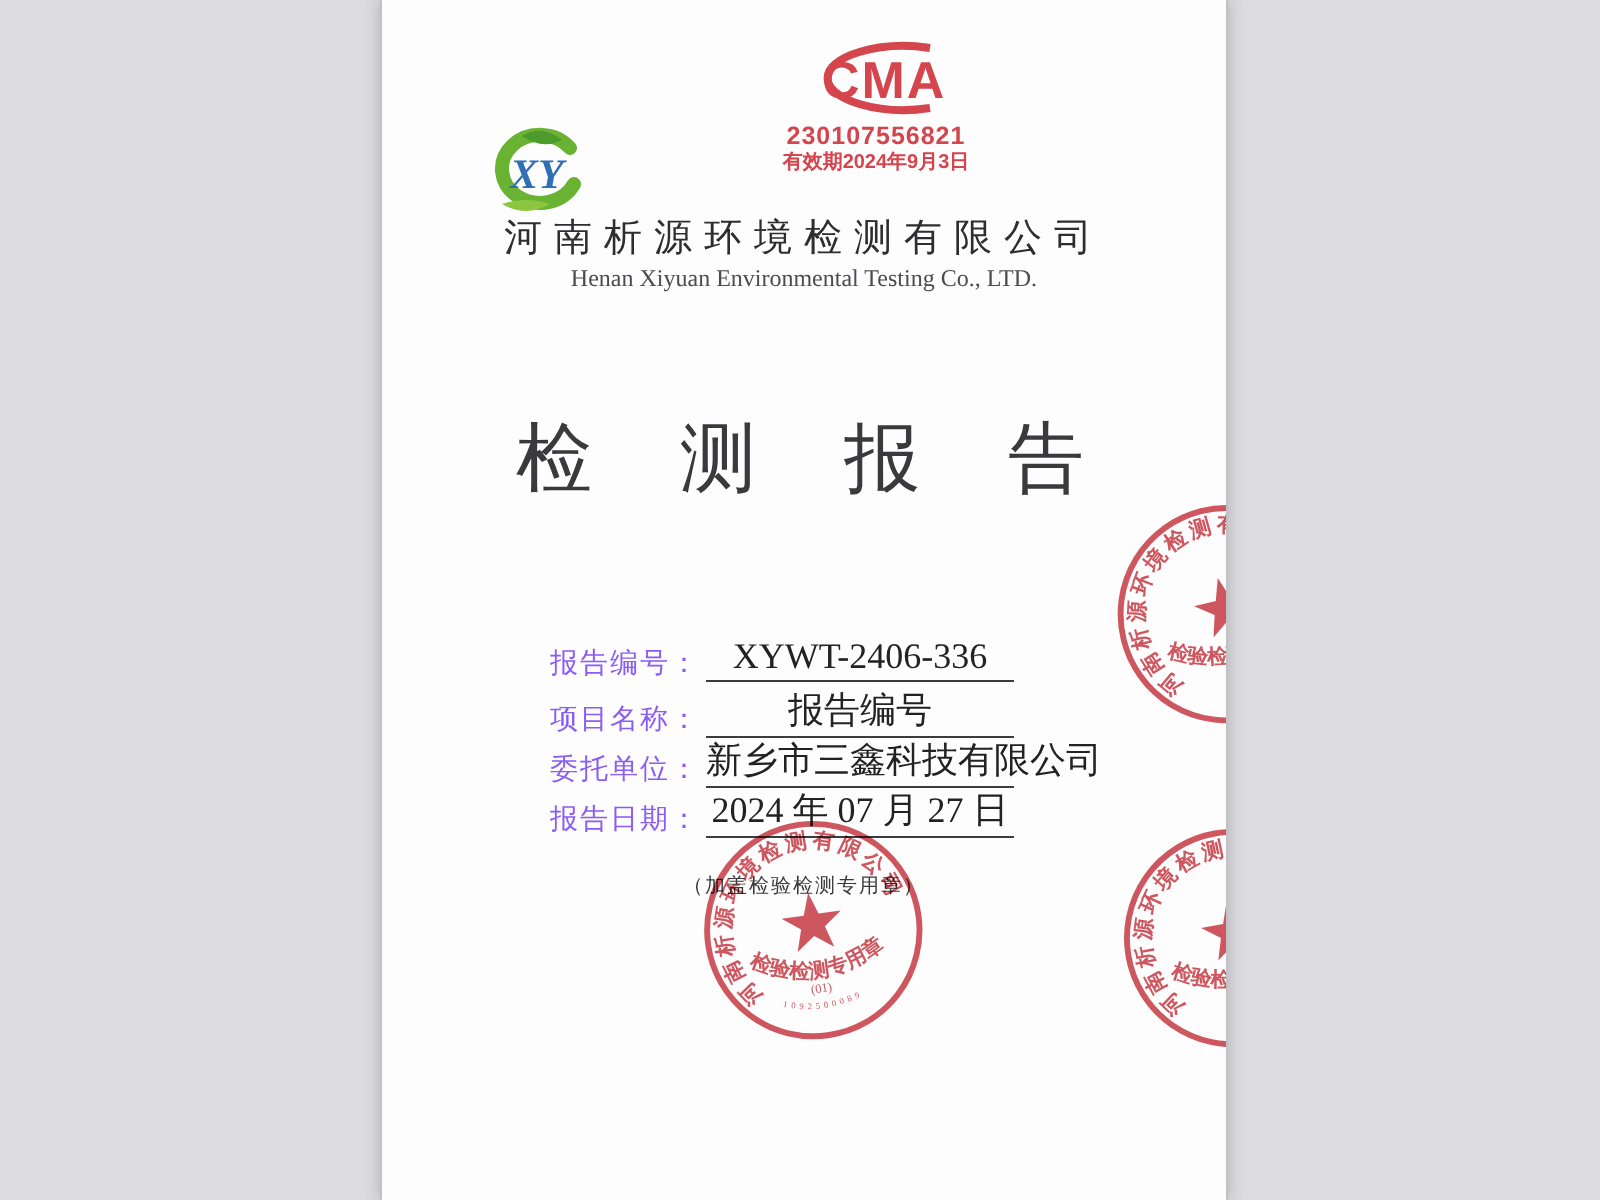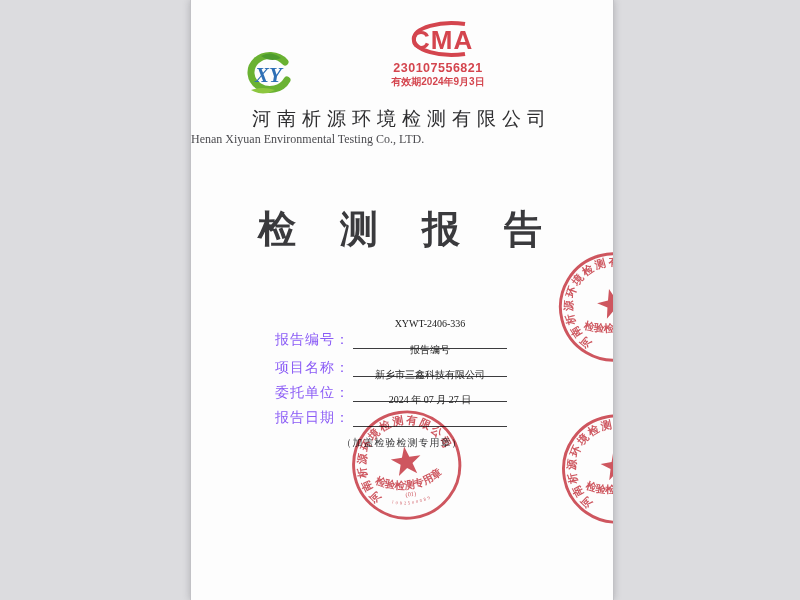--- a/index.html
+++ b/index.html
@@ -11,7 +11,7 @@
         box-shadow:0 0 7px rgba(60,60,70,.28);overflow:hidden;}
 
   
-  .logo{position:absolute;left:50px;top:50px;display:flex;align-items:center;gap:5px;}
+  .logo{position:absolute;left:50px;top:62px;display:flex;align-items:center;gap:5px;}
   .logo-names{display:flex;flex-direction:column;line-height:1;}
   .logo-cn{font-size:27px;font-weight:bold;color:#58a434;letter-spacing:4px;
            font-family:"Liberation Sans",sans-serif;}

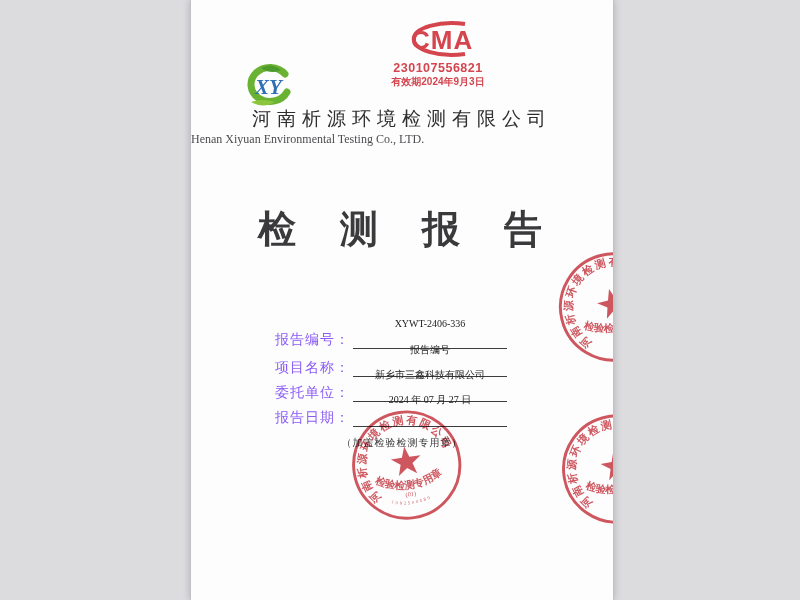--- a/index.html
+++ b/index.html
@@ -30,7 +30,7 @@
   
   .company-cn{position:absolute;left:0;top:106px;width:100%;text-align:center;
               font-size:19px;color:#2e2e30;letter-spacing:6px;font-weight:500;}
-  .company-en{position:absolute;left:0;top:132px;width:100%;
+  .company-en{position:absolute;left:0;top:132px;width:100%;text-align:center;
               font-size:12px;color:#4c4c50;}
 
   

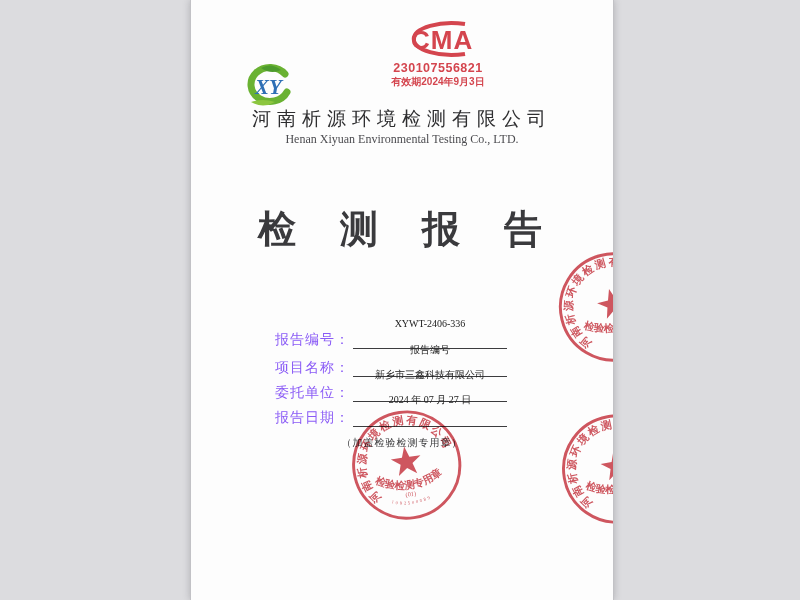--- a/index.html
+++ b/index.html
@@ -35,7 +35,7 @@
 
   
   .report-title{position:absolute;left:0;top:204px;width:100%;text-align:center;
-                font-size:38px;font-weight:bold;color:#3a3a3d;
+                font-size:38px;font-weight:normal;color:#3a3a3d;
                 letter-spacing:44px;padding-left:40px;box-sizing:border-box;}
 
   

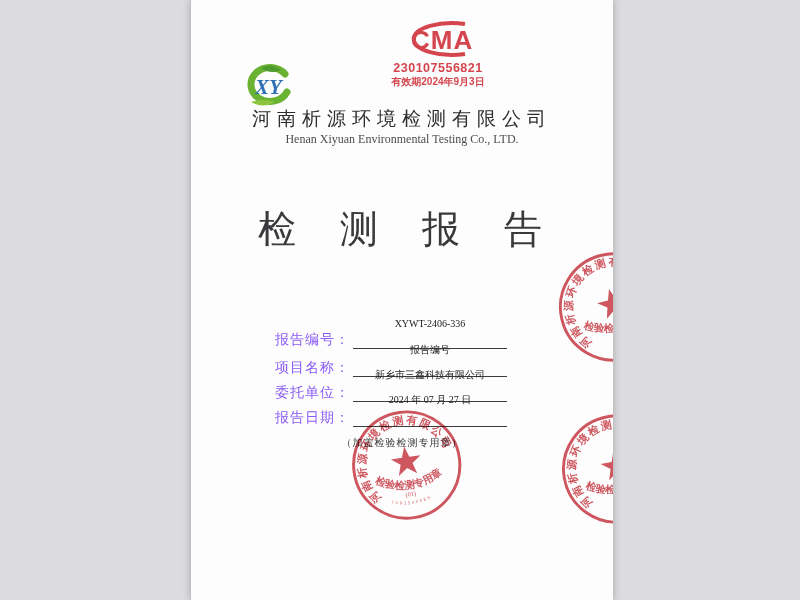--- a/index.html
+++ b/index.html
@@ -43,8 +43,8 @@
   .form-row{height:25px;white-space:nowrap;}
   .form-label{font-size:14px;color:#8b5cf6;letter-spacing:1px;}
   .form-value{display:inline-block;width:154px;margin-left:3px;text-align:center;
-              font-size:10px;color:#222;border-bottom:1.4px solid #3c3c3e;
-              padding-bottom:19px;vertical-align:bottom;}
+              font-size:18px;color:#222;border-bottom:1.4px solid #3c3c3e;
+              padding-bottom:1px;vertical-align:bottom;}
 
   
   .seal-note{position:absolute;left:0;top:436px;width:100%;text-align:center;

